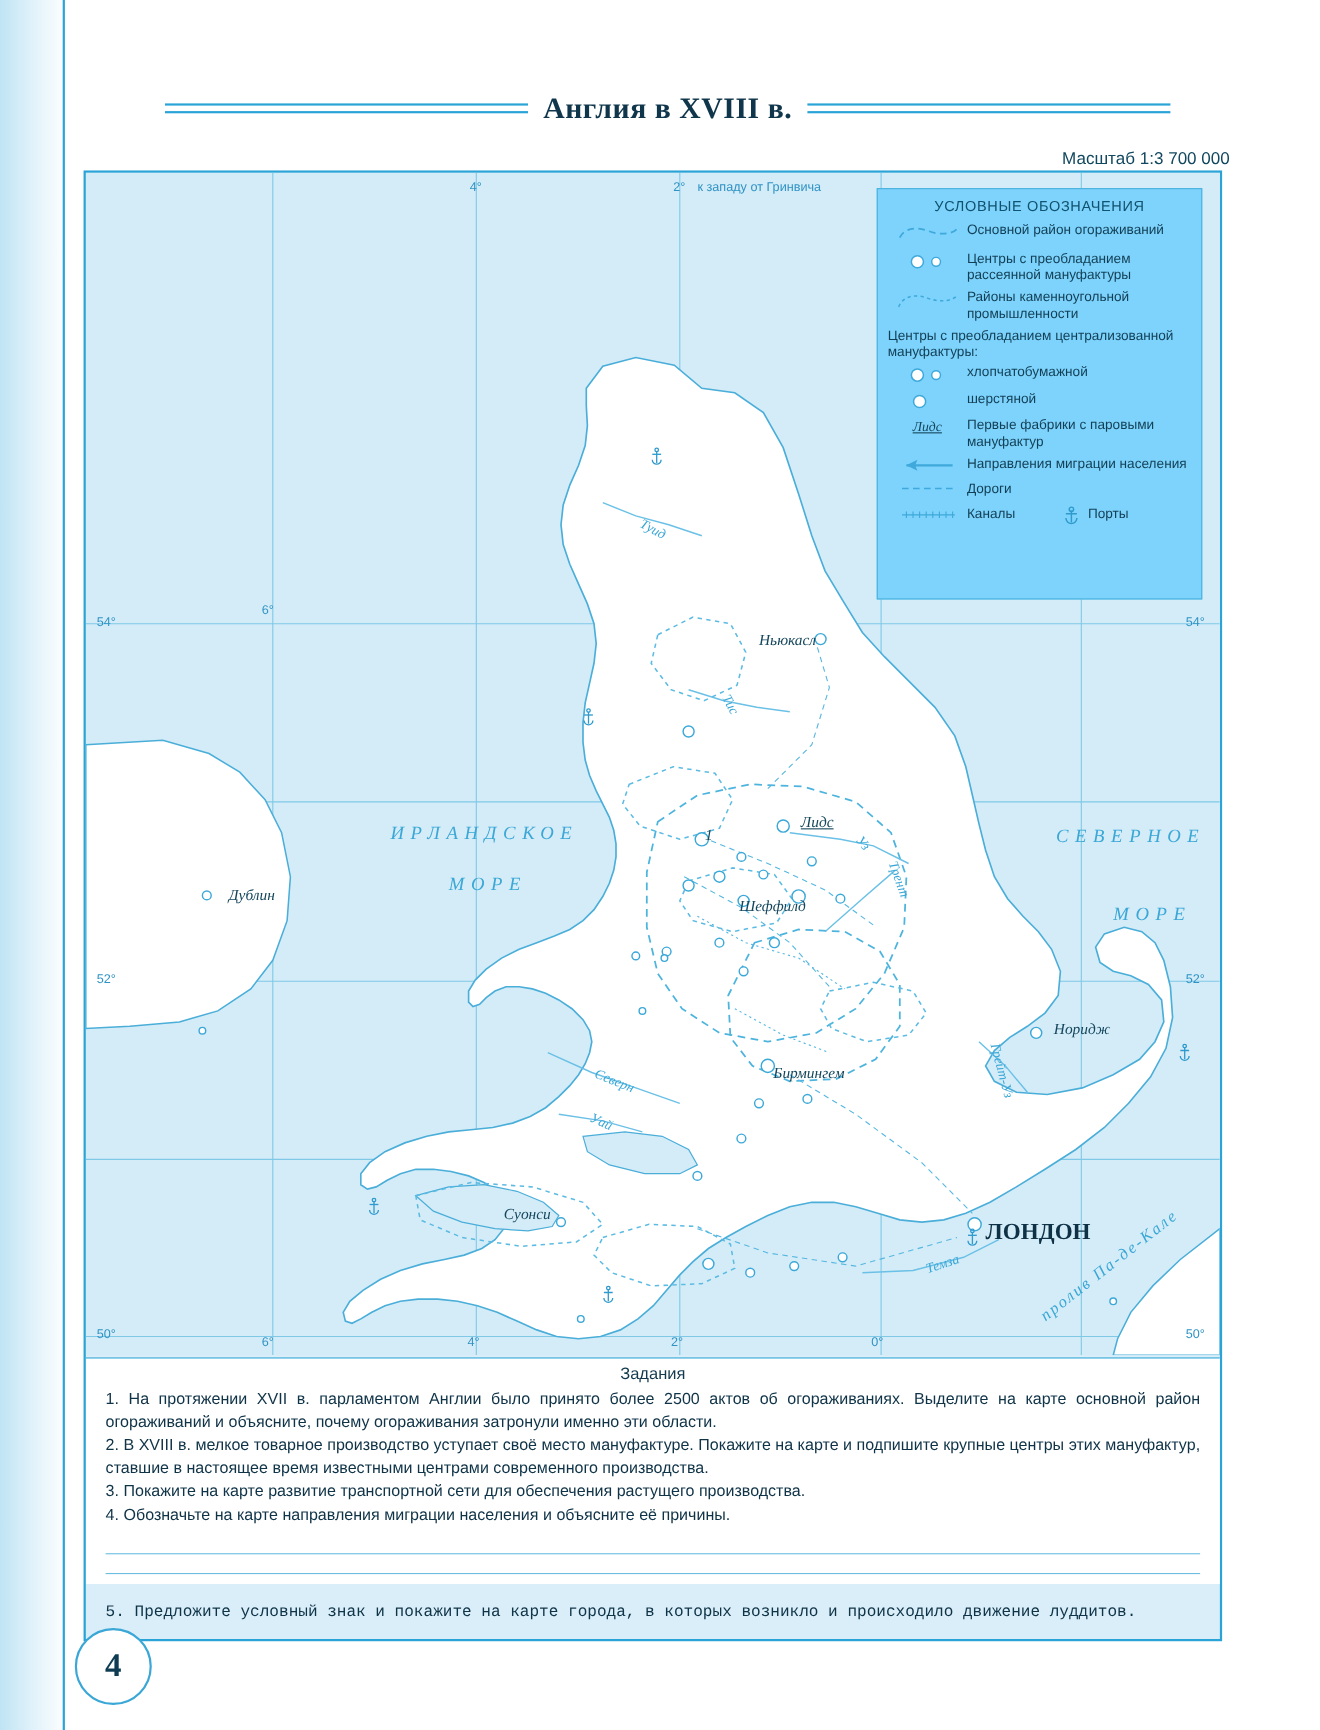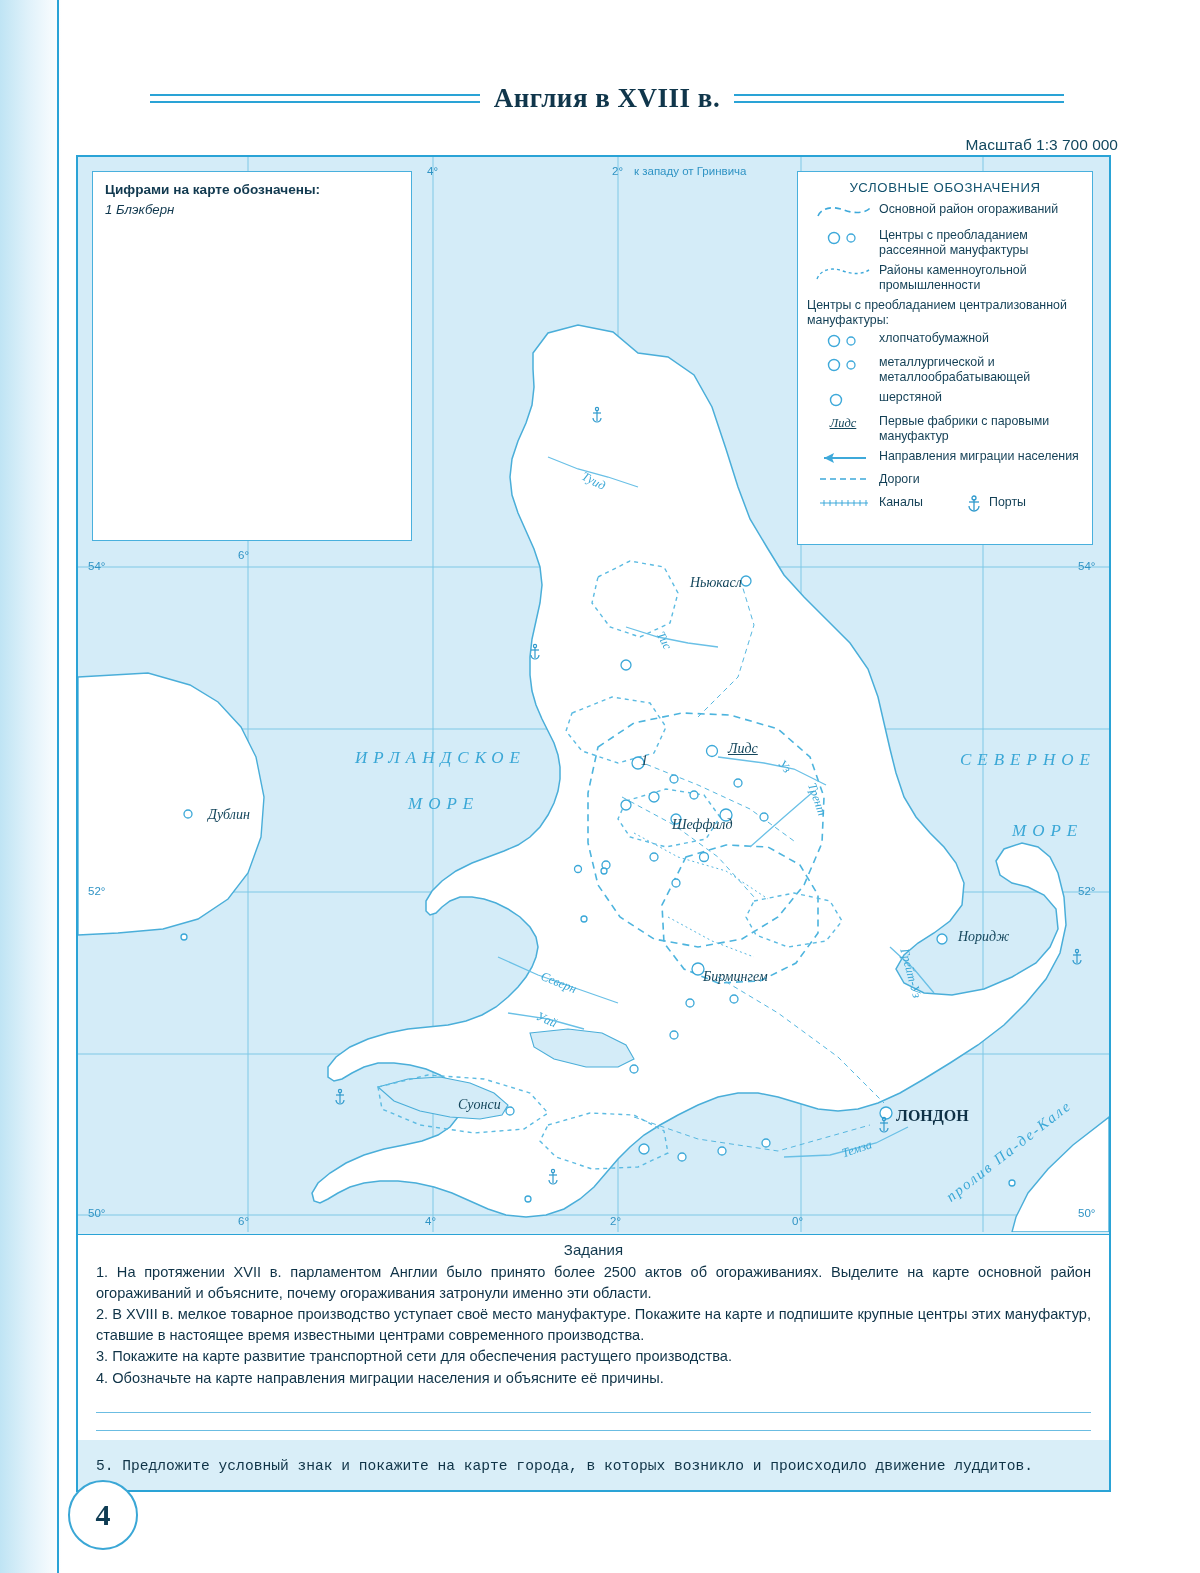--- a/index.html
+++ b/index.html
@@ -462,10 +462,6 @@
     <div class="mlabel river" style="left:762px; top:990px; transform: rotate(-18deg); transform-origin:left top;">Темза</div>
     <div class="mlabel river" style="left:833px; top:790px; transform: rotate(75deg); transform-origin:left top;">Грейт-Уз</div>
 
-    <div class="numbers-box">
-      <div class="numbers-title">Цифрами на карте обозначены:</div>
-      <div class="numbers-item">1 Блэкберн</div>
-    </div>
 
     <div class="legend">
       <div class="legend-title">УСЛОВНЫЕ ОБОЗНАЧЕНИЯ</div>

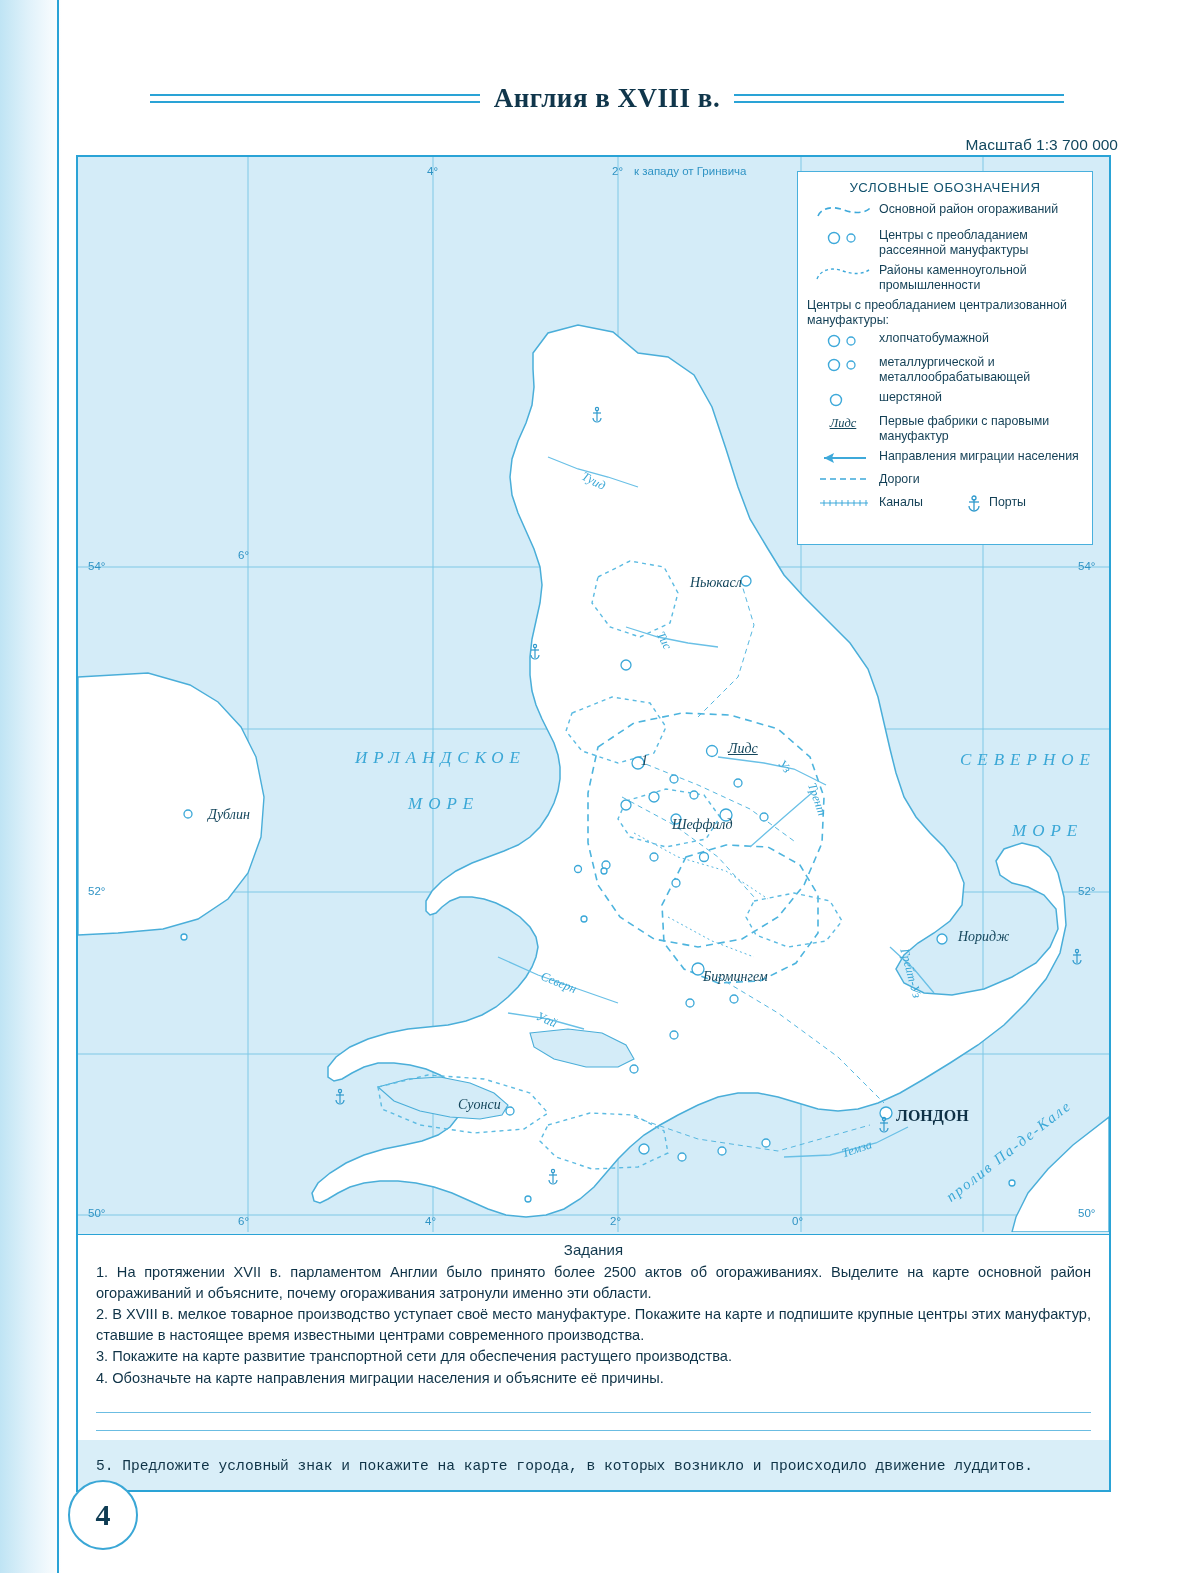--- a/index.html
+++ b/index.html
@@ -90,7 +90,7 @@
     left: 719px; top: 14px;
     width: 296px;
     height: 374px;
-    background: #ffffff;
+    background: #7dd3fc;
     border: 1.5px solid #49b0dd;
     box-sizing: border-box;
     padding: 8px 9px 6px 9px;

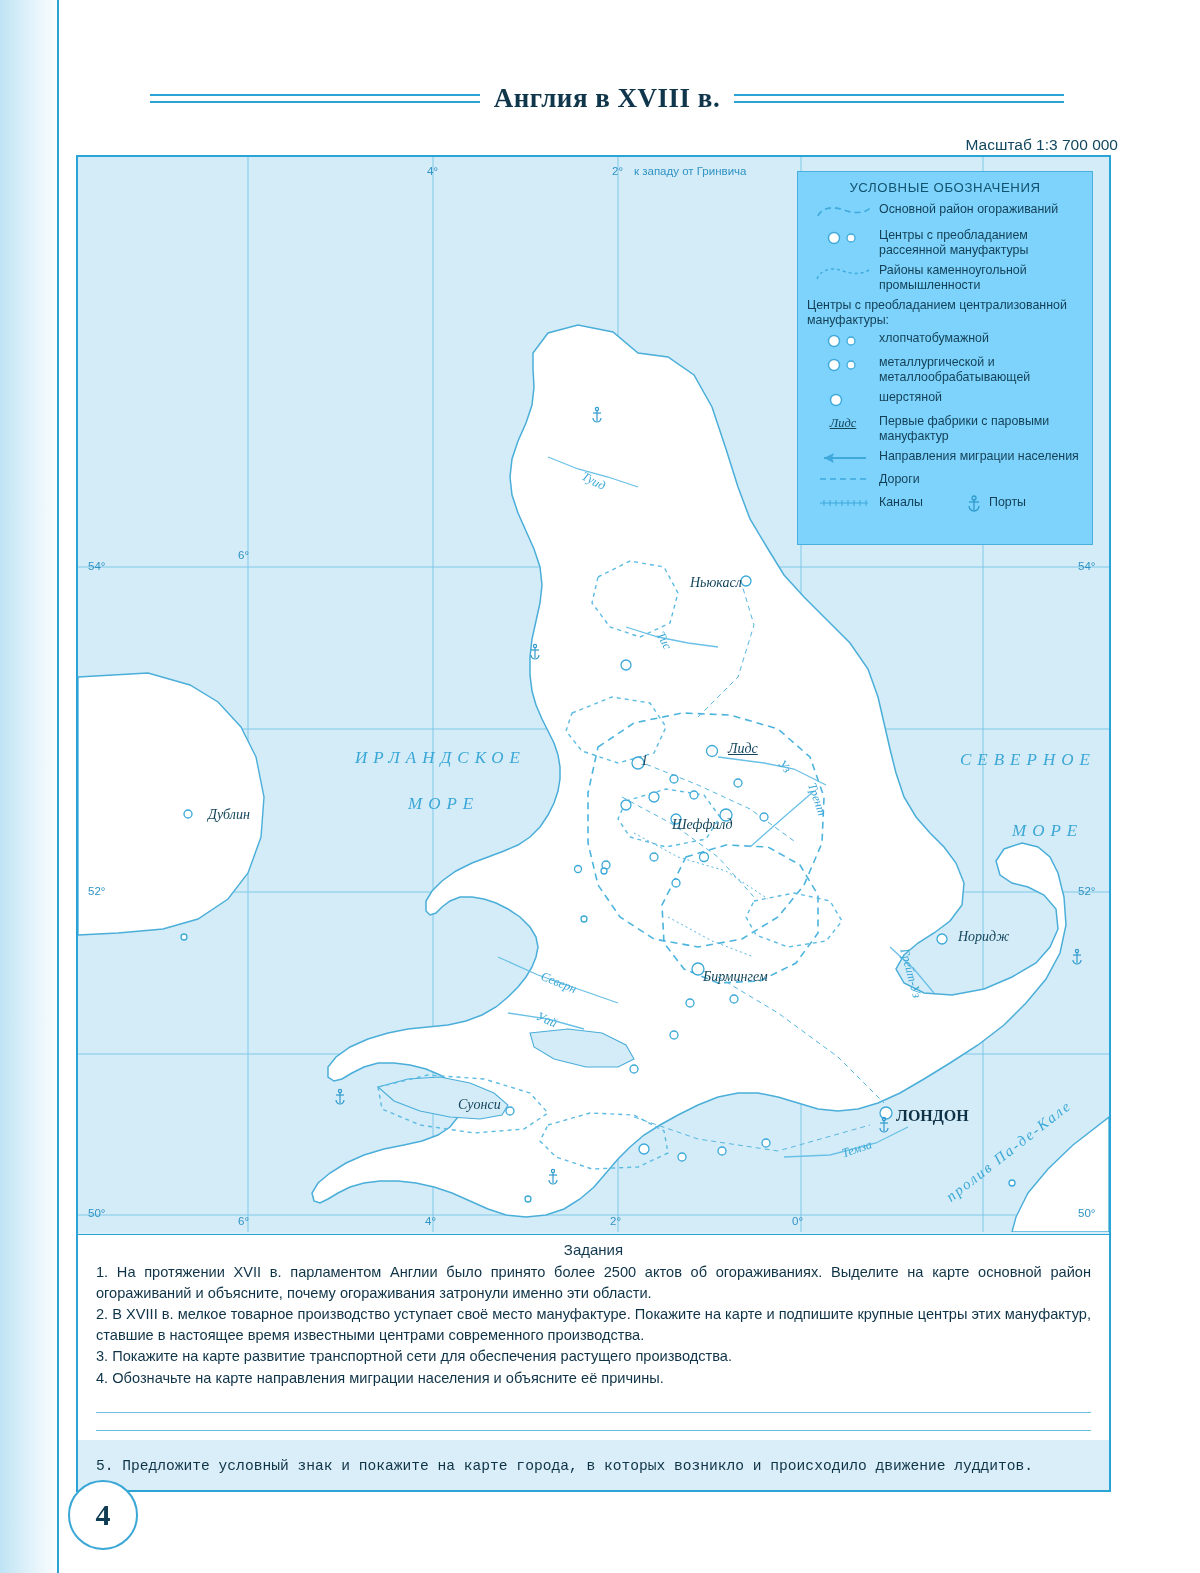--- a/index.html
+++ b/index.html
@@ -506,15 +506,6 @@
         <div class="legend-txt">хлопчатобумажной</div>
       </div>
 
-      <div class="legend-row">
-        <div class="legend-sym">
-          <svg width="62" height="16" viewBox="0 0 62 16">
-            <circle cx="22" cy="8" r="5.5" fill="#ffffff" stroke="#3ea9da" stroke-width="1.4"></circle>
-            <circle cx="39" cy="8" r="4" fill="#ffffff" stroke="#3ea9da" stroke-width="1.3"></circle>
-          </svg>
-        </div>
-        <div class="legend-txt">металлургической и металлообрабатывающей</div>
-      </div>
 
       <div class="legend-row">
         <div class="legend-sym">

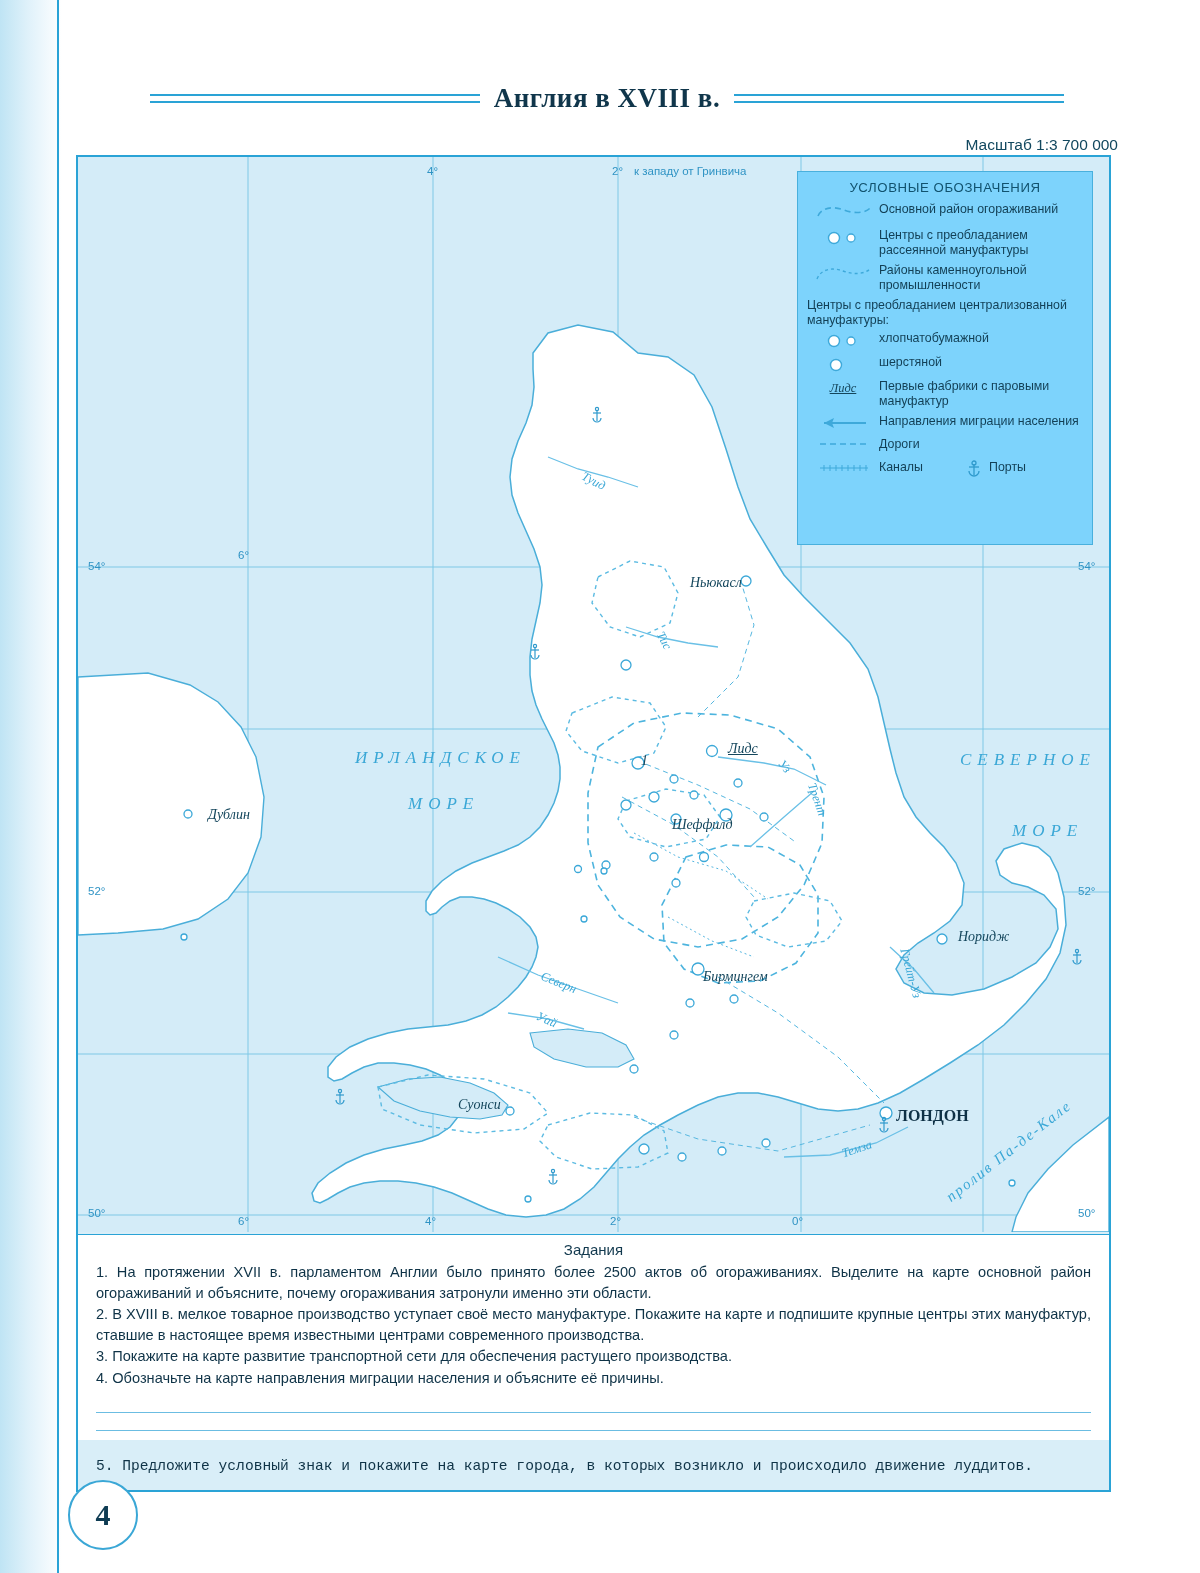--- a/index.html
+++ b/index.html
@@ -158,7 +158,7 @@
   .city.big {
     font-style: normal;
     font-weight: bold;
-    font-size: 16px;
+    font-size: 21px;
     color: #0e3146;
   }
   .river {

